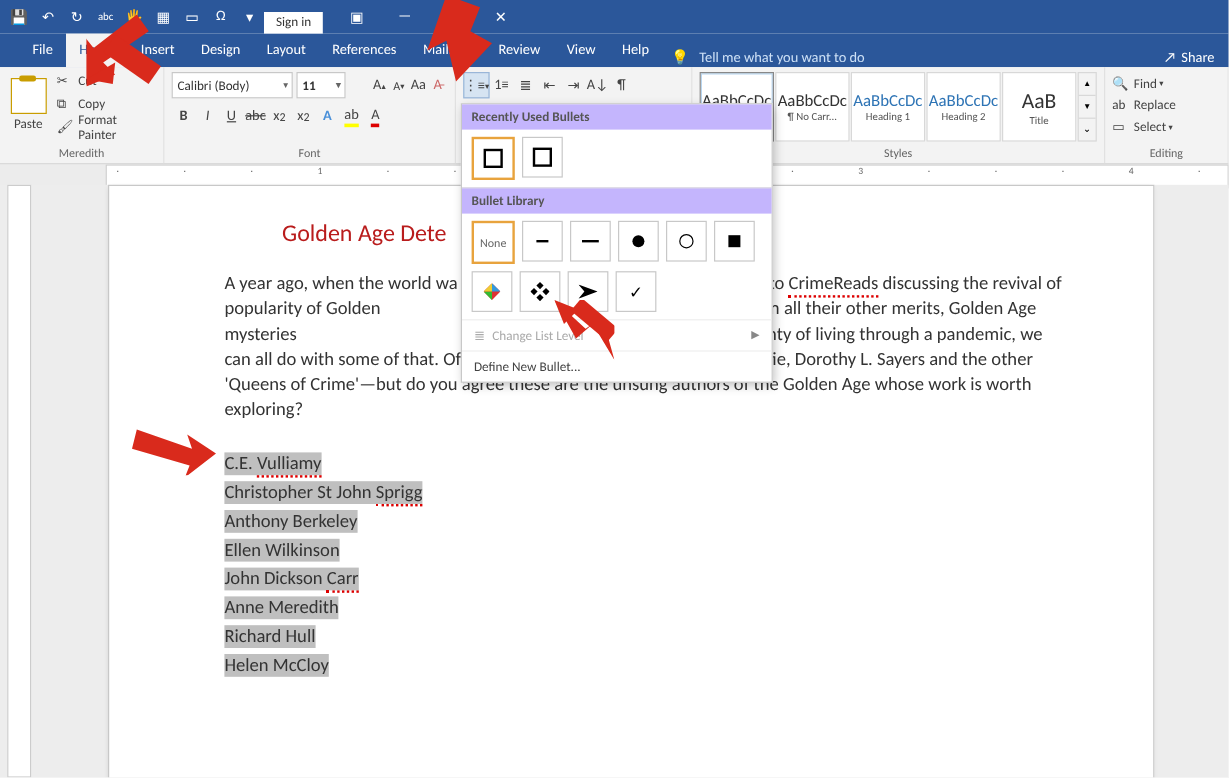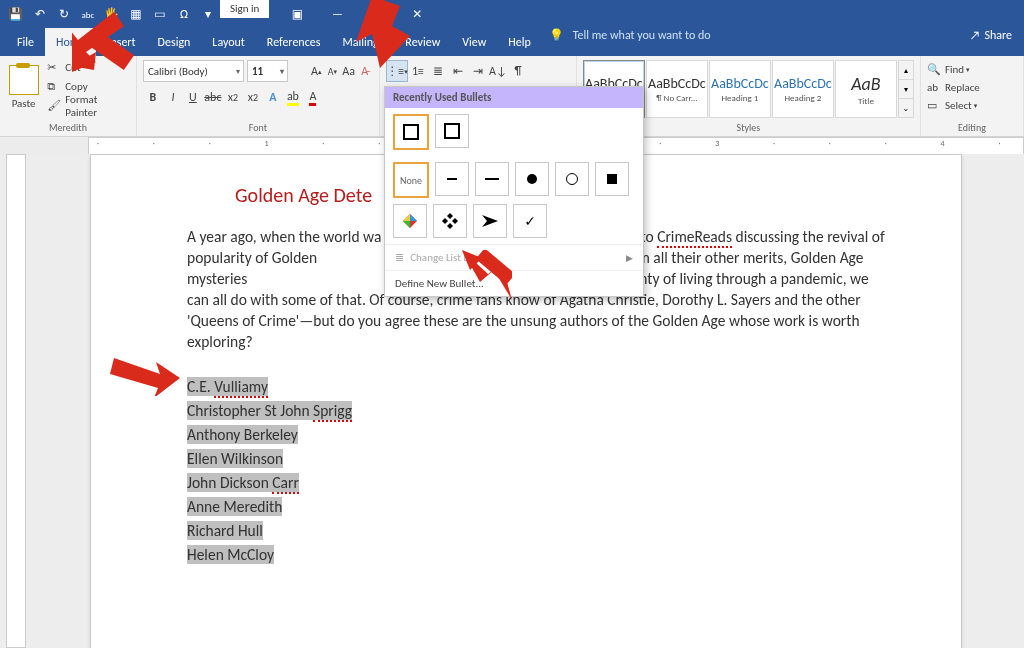--- a/index.html
+++ b/index.html
@@ -9,7 +9,7 @@
   .qat{display:flex;align-items:center;height:100%;padding-left:4px;}
   .qat .qbtn{width:24px;height:24px;display:flex;align-items:center;justify-content:center;color:#fff;font-size:12px;}
   .title-text{flex:1;text-align:center;font-size:12px;}
-  .winbtns{display:flex;align-items:flex-start;}
+  .winbtns{display:flex;align-items:flex-end;}
   .signin{background:#fff;color:#333;height:18px;line-height:18px;padding:0 10px;font-size:11px;margin-right:8px;}
   .winbtns .wbtn{width:40px;height:28px;display:flex;align-items:center;justify-content:center;color:#fff;font-size:12px;}
   

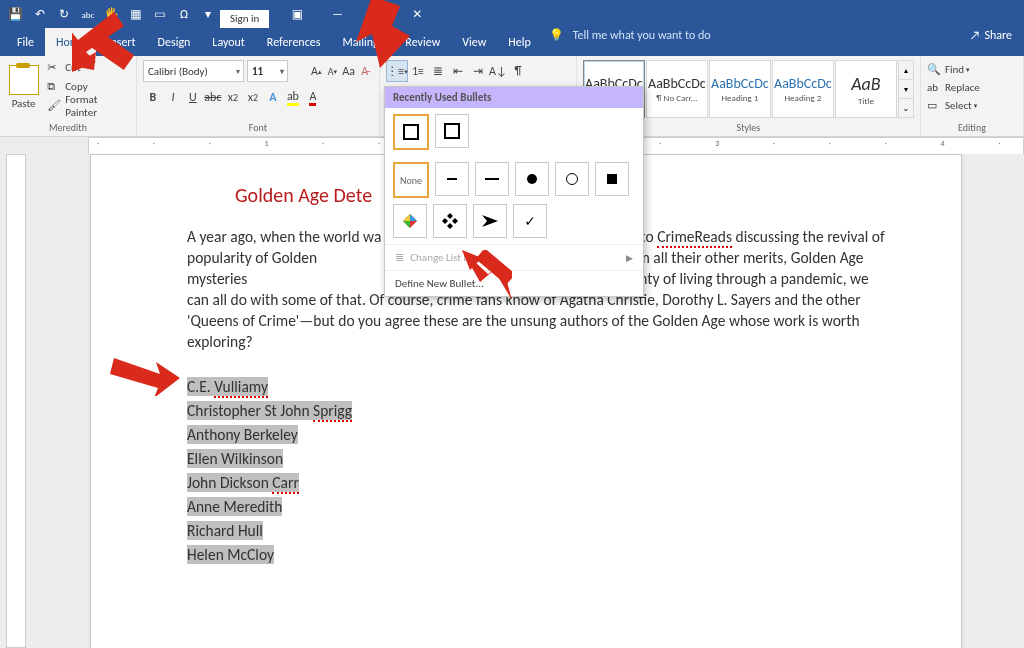--- a/index.html
+++ b/index.html
@@ -13,7 +13,7 @@
   .signin{background:#fff;color:#333;height:18px;line-height:18px;padding:0 10px;font-size:11px;margin-right:8px;}
   .winbtns .wbtn{width:40px;height:28px;display:flex;align-items:center;justify-content:center;color:#fff;font-size:12px;}
   
-  .tabs{height:28px;background:#2b579a;color:#fff;display:flex;align-items:flex-start;padding-left:6px;font-size:12px;}
+  .tabs{height:28px;background:#2b579a;color:#fff;display:flex;align-items:flex-end;padding-left:16px;font-size:12px;}
   .tab{padding:0 11px;height:100%;display:flex;align-items:center;}
   .tab.active{background:#f3f3f3;color:#2b579a;}
   .tellme{display:flex;align-items:center;color:#cde0f6;margin-left:8px;}

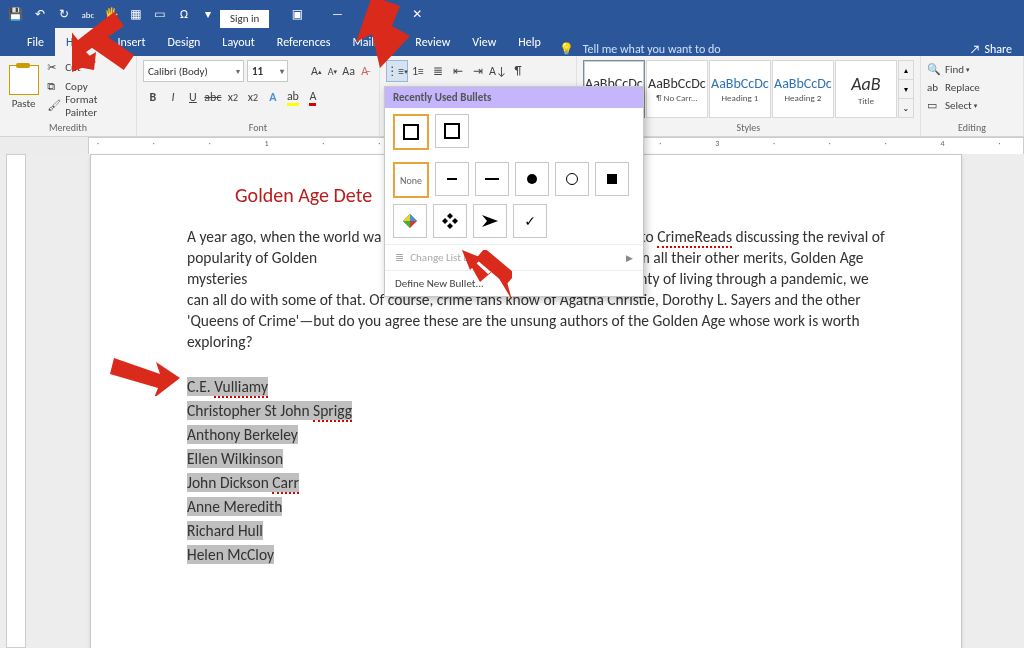--- a/index.html
+++ b/index.html
@@ -45,7 +45,7 @@
   .style-card .samp{font-size:14px;color:#333;}
   .style-card.sel{border:1px solid #888;box-shadow:inset 0 0 0 1px #b8d6f0;}
   .style-card.h .samp{color:#2e74b5;}
-  .style-card.t .samp{font-size:18px;font-style:italic;}
+  .style-card.t .samp{font-size:18px;}
   .edit-grp{width:96px;}
   .edit-grp .erow{font-size:11px;color:#444;display:flex;align-items:center;height:18px;}
   .erow .eic{width:14px;margin-right:4px;}

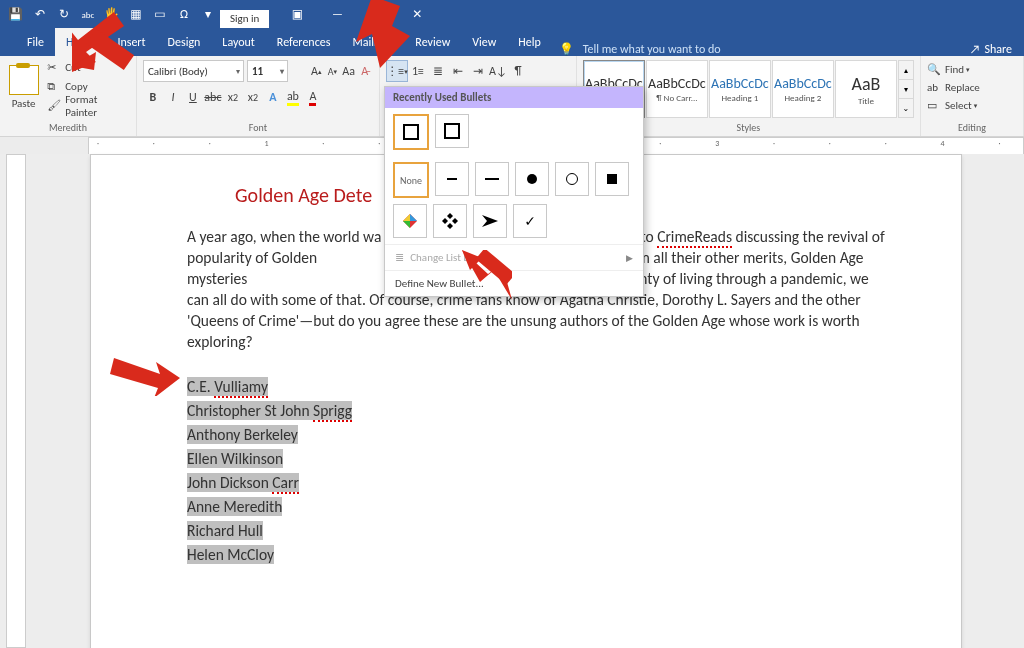--- a/index.html
+++ b/index.html
@@ -323,6 +323,7 @@
           <div class="sq"></div>
         </div>
     </div>
+    <div class="dd-head">Bullet Library</div>
     <div class="dd-row">
       <div class="bbox none sel">None</div>
       <div class="bbox">

